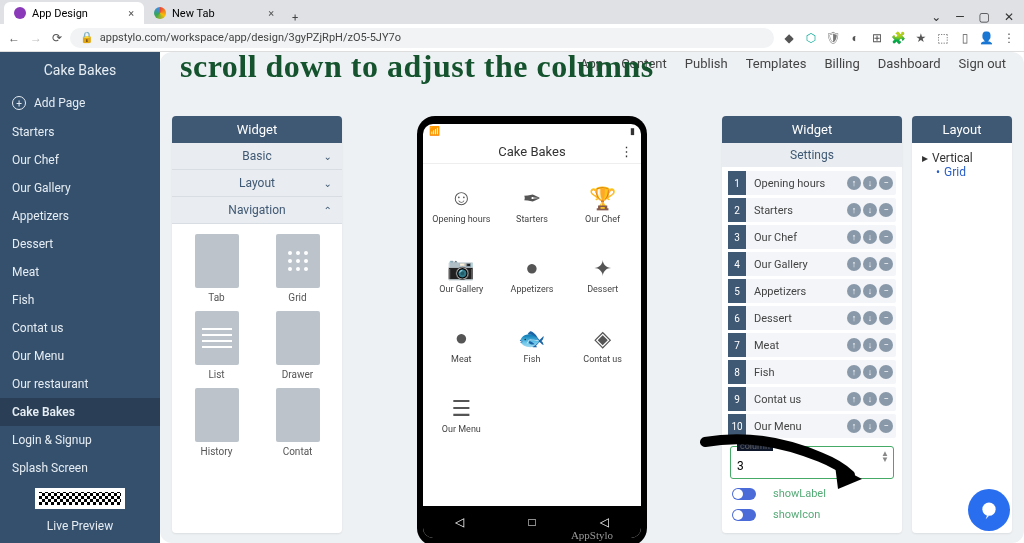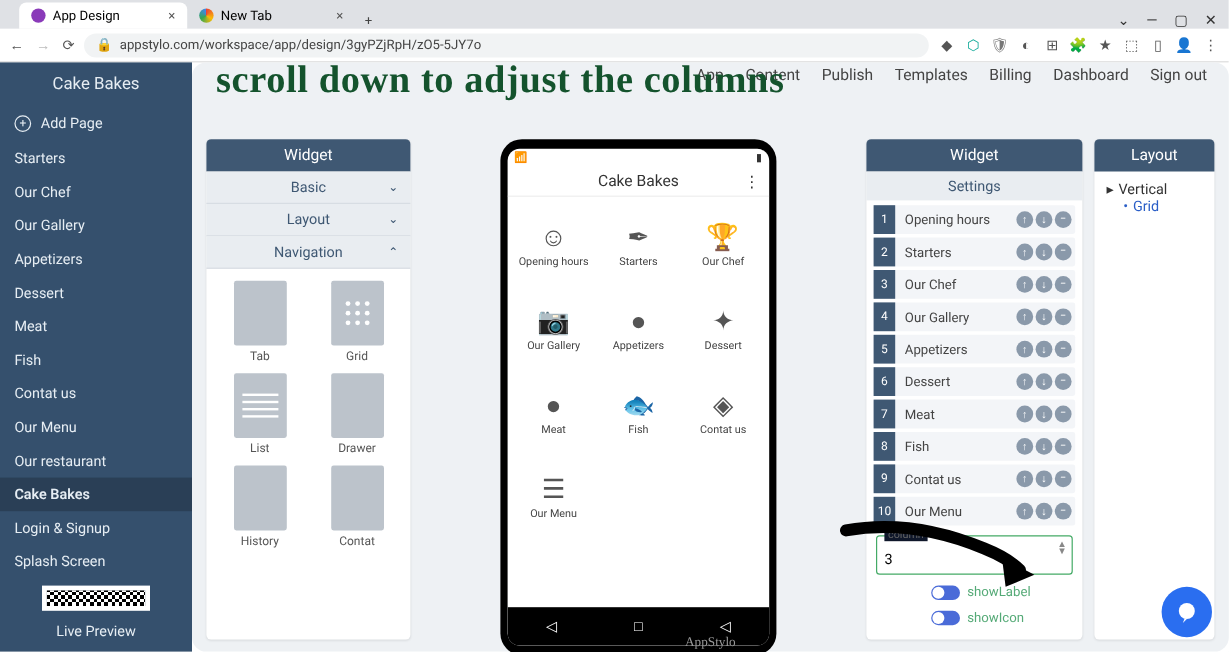--- a/index.html
+++ b/index.html
@@ -6,7 +6,7 @@
 html, body { width: 1024px; height: 543px; overflow: hidden; background: #fff; }
 
 
-.browser-tabs { height: 24px; background: #dfe1e5; display: flex; align-items: end; padding-left: 16px; font-size: 11px; }
+.browser-tabs { height: 24px; background: #dfe1e5; display: flex; align-items: end; padding-left: 4px; font-size: 11px; }
 .btab { height: 22px; display: flex; align-items: center; gap: 6px; padding: 0 10px; border-radius: 6px 6px 0 0; min-width: 140px; }
 .btab.active { background: #fff; }
 .btab .fav { width: 12px; height: 12px; border-radius: 50%; }

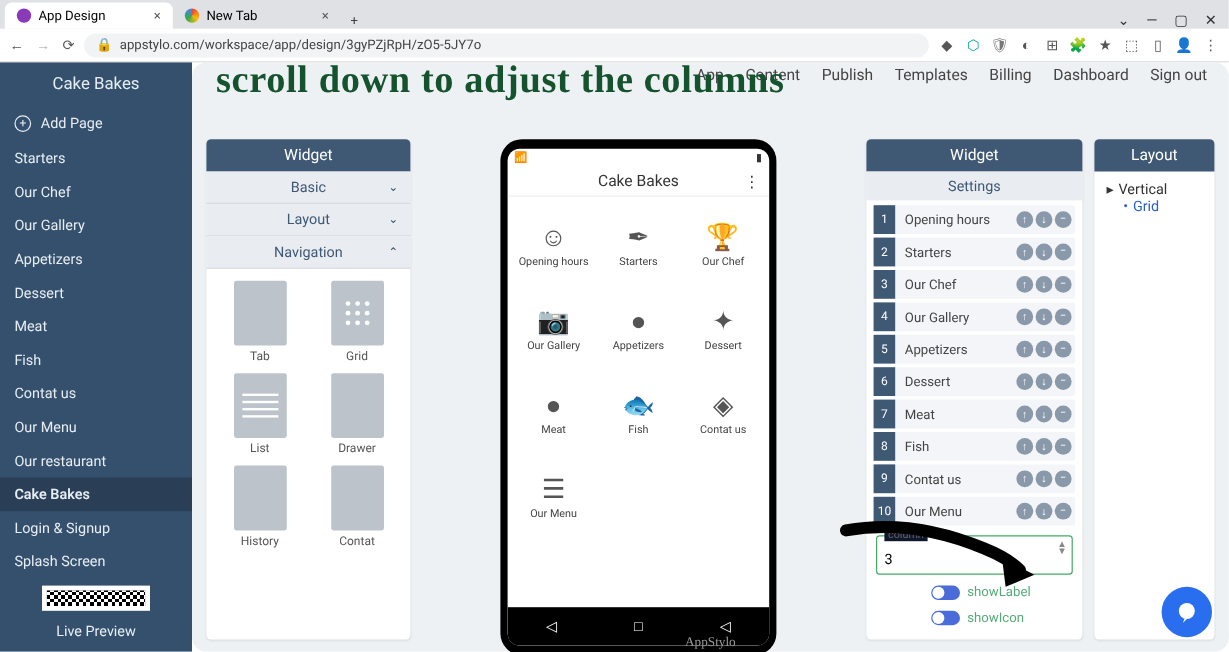--- a/index.html
+++ b/index.html
@@ -86,7 +86,7 @@
 .column-field label { position: absolute; top: -6px; left: 6px; font-size: 9px; background: #0f172a; padding: 0 3px; color: #666; }
 .column-field input { border: none; width: 100%; font-size: 12px; outline: none; }
 .column-field .stepper { position: absolute; right: 4px; top: 4px; font-size: 8px; color: #888; line-height: 6px; }
-.toggle-row { display: flex; align-items: center; gap: 6px; padding: 4px 10px; font-size: 11px; color: #5a7; margin-left: 44px; }
+.toggle-row { display: flex; align-items: center; gap: 17px; padding: 4px 10px; font-size: 11px; color: #5a7; }
 .toggle { width: 24px; height: 12px; background: #4a6bd8; border-radius: 6px; position: relative; }
 .toggle::after { content: ''; position: absolute; width: 10px; height: 10px; background: #fff; border-radius: 50%; top: 1px; left: 1px; }
 

